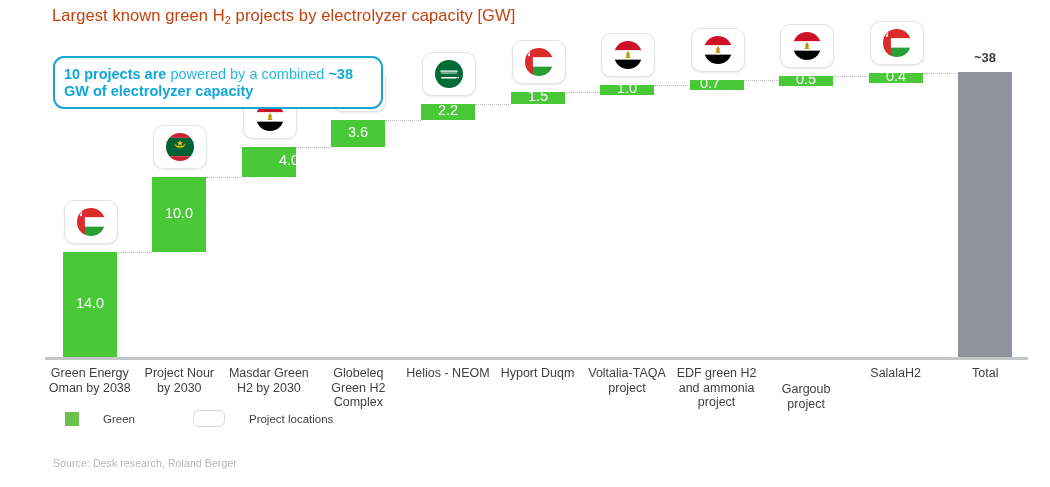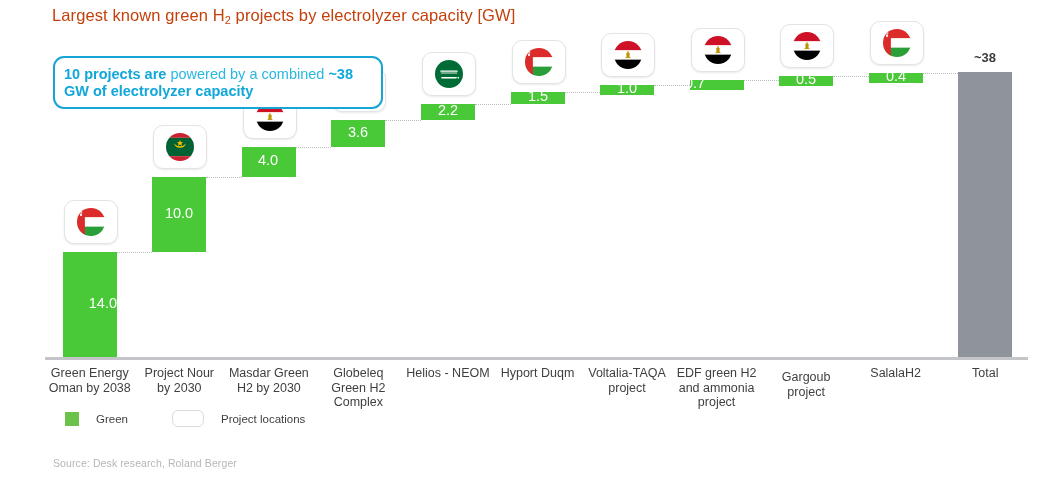--- a/index.html
+++ b/index.html
@@ -214,7 +214,7 @@
         </div>
       </div>
       <div class="bar" style="left: 645px; top: 33.5px; width: 54px; height: 10px;"></div>
-      <div class="bar-label" style="left: 623px; width: 54px; top: 28.5px;">0.7</div>
+      <div class="bar-label" style="left: 638px; width: 54px; top: 28.5px;">0.7</div>
       <div class="flag-badge" style="left: 646px; top: -18.5px;">
         <div class="flag">
           <svg viewBox="0 0 32 32">

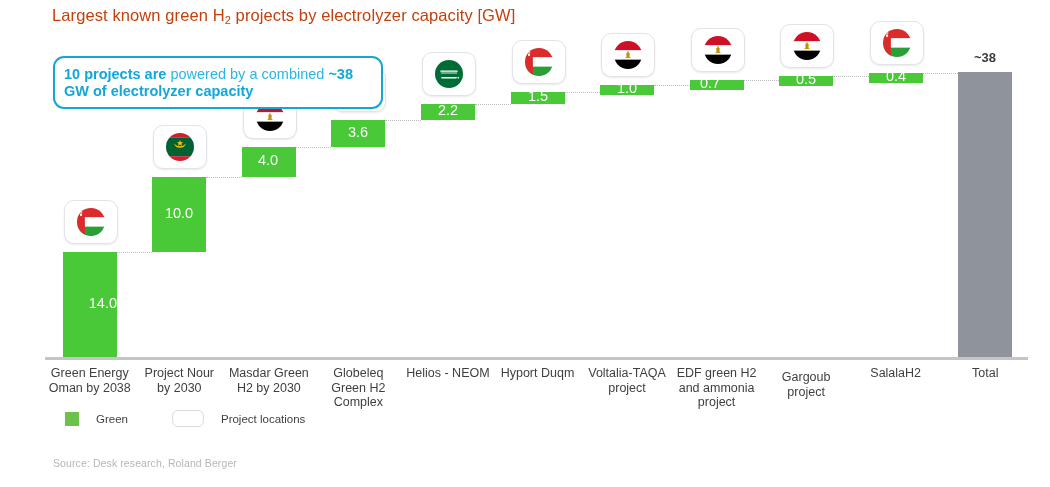--- a/index.html
+++ b/index.html
@@ -134,7 +134,7 @@
         </div>
       </div>
       <div class="bar" style="left: 197px; top: 101px; width: 54px; height: 30px;"></div>
-      <div class="bar-label" style="left: 185px; width: 76px; top: 106px;">4.0</div>
+      <div class="bar-label" style="left: 197px; width: 76px; top: 106px; padding-left: 9px;">4.0</div>
       <div class="flag-badge" style="left: 198px; top: 49px;">
         <div class="flag">
           <svg viewBox="0 0 32 32">

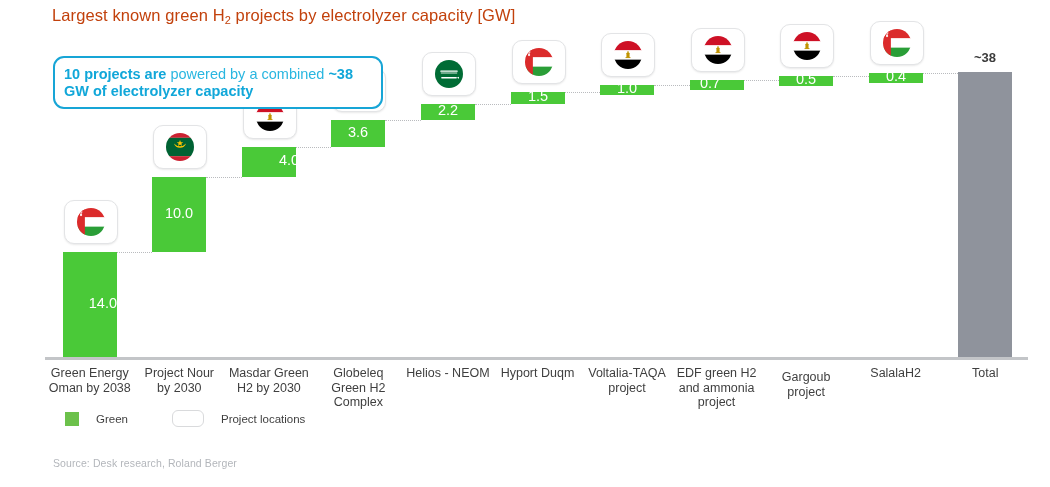--- a/index.html
+++ b/index.html
@@ -104,7 +104,7 @@
 
   <div class="plot" id="plot">
       <div class="bar" style="left: 18px; top: 206px; width: 54px; height: 105px;"></div>
-      <div class="bar-label" style="left: 18px; width: 54px; top: 248.5px; text-align: right;">14.0</div>
+      <div class="bar-label" style="left: 18px; width: 54px; top: 248.5px;">14.0</div>
       <div class="flag-badge" style="left: 19px; top: 154px;">
         <div class="flag">
           <svg viewBox="0 0 32 32">

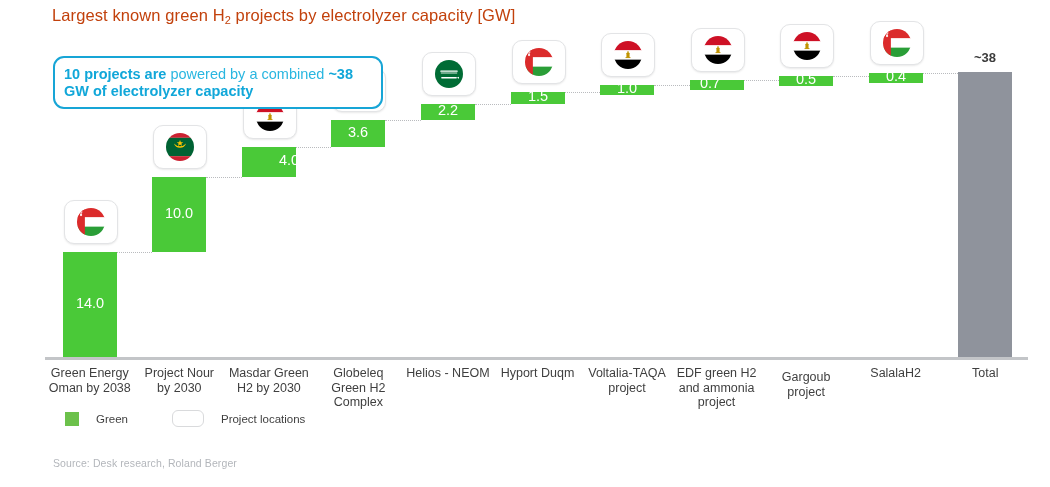--- a/index.html
+++ b/index.html
@@ -287,7 +287,7 @@
       <div class="xlabel" style="left: 450.727px; top: 4px; width: 83.5455px;">Hyport Duqm</div>
       <div class="xlabel" style="left: 540.273px; top: 4px; width: 83.5455px;">Voltalia-TAQA project</div>
       <div class="xlabel" style="left: 629.818px; top: 4px; width: 83.5455px;">EDF green H2 and ammonia project</div>
-      <div class="xlabel" style="left: 719.364px; top: 8px; width: 83.5455px;">Gargoub project</div>
+      <div class="xlabel" style="left: 719.364px; top: 20px; width: 83.5455px;">Gargoub project</div>
       <div class="xlabel" style="left: 808.909px; top: 4px; width: 83.5455px;">SalalaH2</div>
       <div class="xlabel" style="left: 898.455px; top: 4px; width: 83.5455px;">Total</div>
     </div>

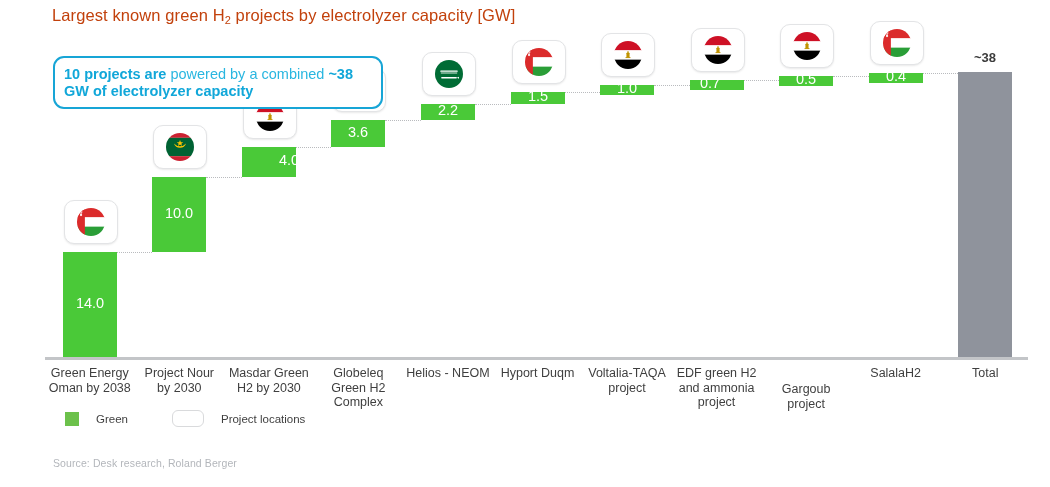--- a/index.html
+++ b/index.html
@@ -72,7 +72,7 @@
   }
 
   
-  .legend{position:absolute;left:53px;top:410px;display:flex;align-items:center;gap:17px;padding-left:12px;}
+  .legend{position:absolute;left:53px;top:410px;display:flex;align-items:center;gap:24px;padding-left:12px;}
   .legend-swatch{width:14px;height:14px;background:#6cc14b;display:inline-block;}
   .legend-box{
     width:30px;height:15px;background:#fff;border:1px solid #d9dadc;border-radius:6px;

